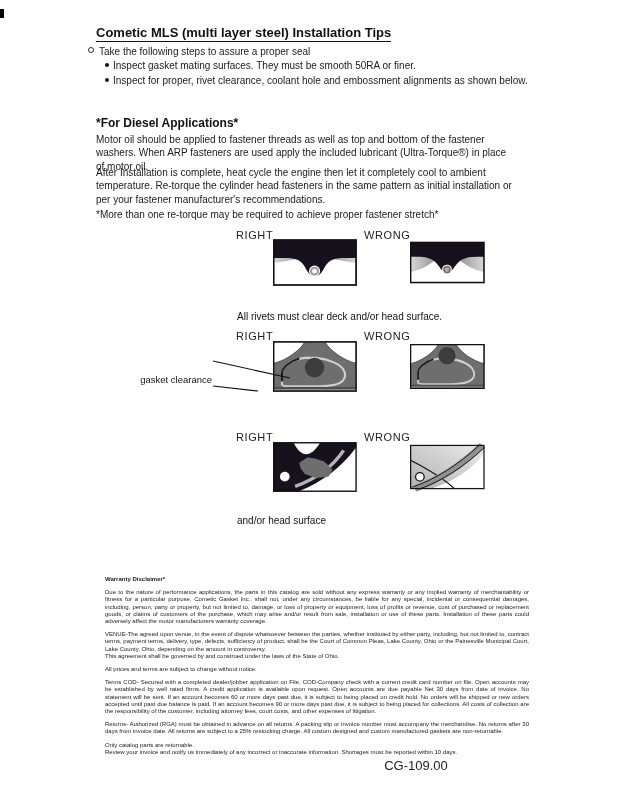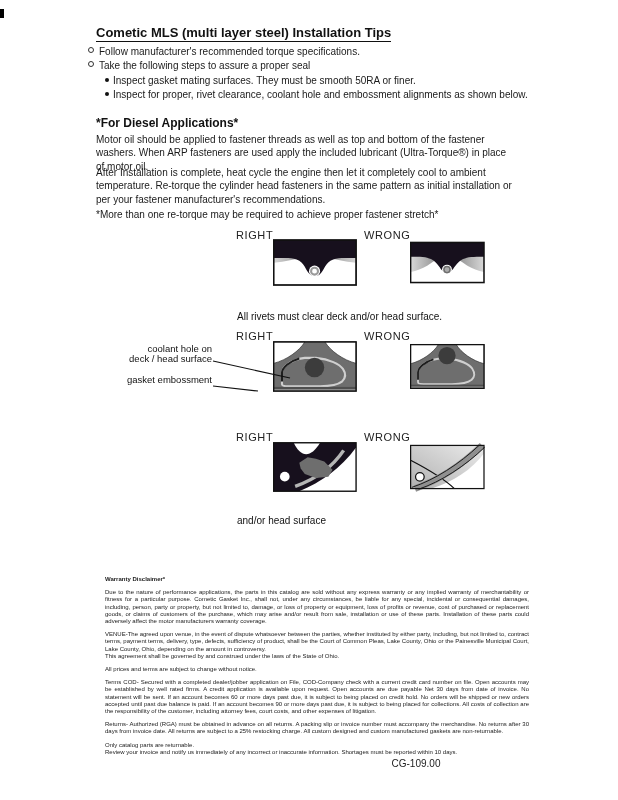--- a/index.html
+++ b/index.html
@@ -53,10 +53,6 @@
   <div class="abs bullets">
     <div class="b-row">
       <span class="circle-marker"></span>
-      <span class="txt">Follow manufacturer's recommended torque specifications.</span>
-    </div>
-    <div class="b-row">
-      <span class="circle-marker"></span>
       <span class="txt">Take the following steps to assure a proper seal</span>
     </div>
     <div class="b-row indent">

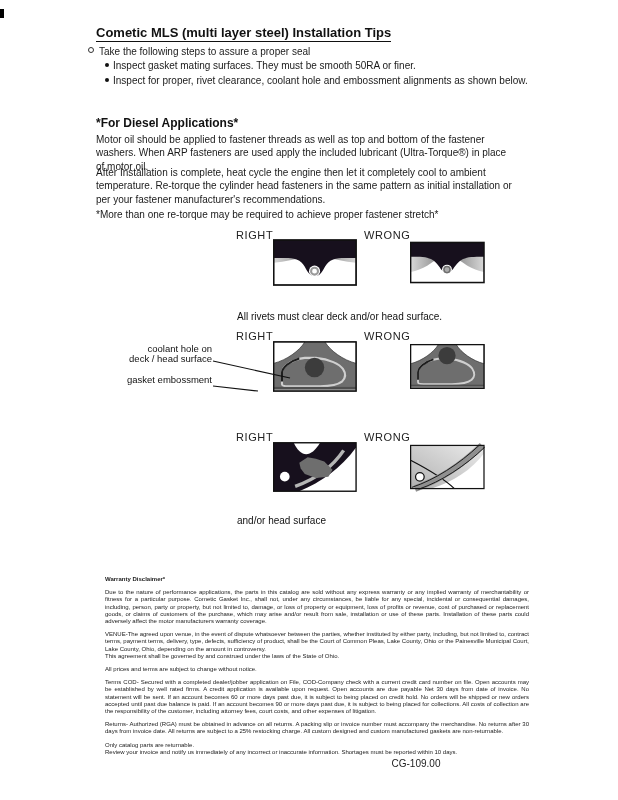--- a/index.html
+++ b/index.html
@@ -119,10 +119,6 @@
   </div>
   <div class="abs caption cap1">All rivets must clear deck and/or head surface.</div>
 
-  <div class="abs side-labels sl1">
-    <div>coolant hole on</div>
-    <div>deck / head surface</div>
-  </div>
   <div class="abs side-labels sl2">gasket embossment</div>
 
   <div class="abs pair pair2">

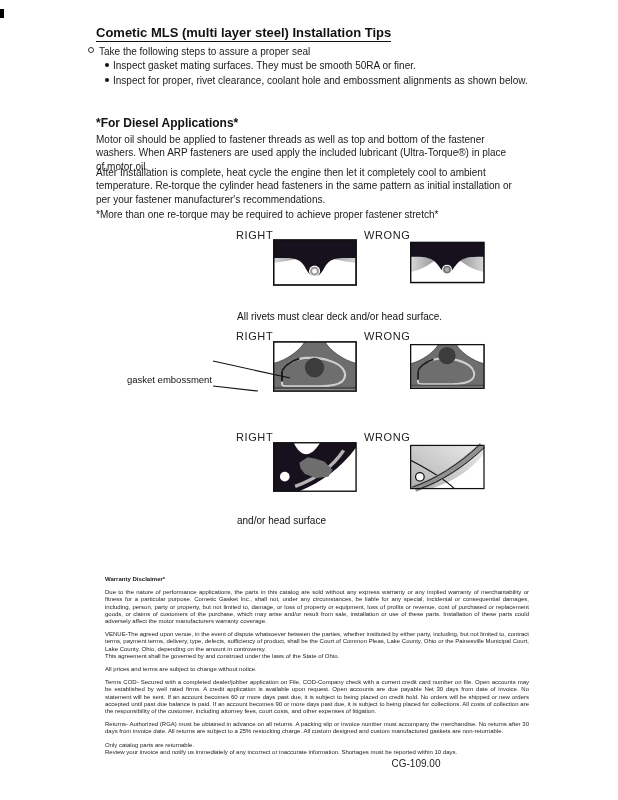--- a/index.html
+++ b/index.html
@@ -119,7 +119,7 @@
   </div>
   <div class="abs caption cap1">All rivets must clear deck and/or head surface.</div>
 
-  <div class="abs side-labels sl2">gasket embossment</div>
+  <div class="abs side-labels sl2">gasket clearance</div>
 
   <div class="abs pair pair2">
     <div class="col">

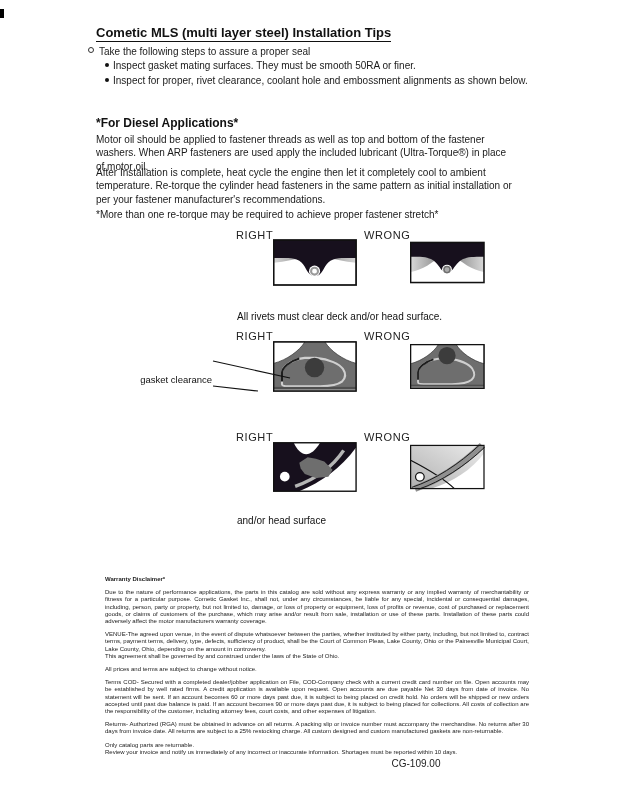--- a/index.html
+++ b/index.html
@@ -37,7 +37,7 @@
   .legal p{margin:0 0 6px 0;}
   .legal p.tight{margin:0;}
   .legal .lh{font-weight:bold;}
-  .footer-code{left:351px;top:758px;width:130px;text-align:center;font-size:10px;color:#222;}
+  .footer-code{left:351px;top:758px;width:130px;text-align:center;font-size:13px;color:#222;}
 </style>
 </head>
 <body>

